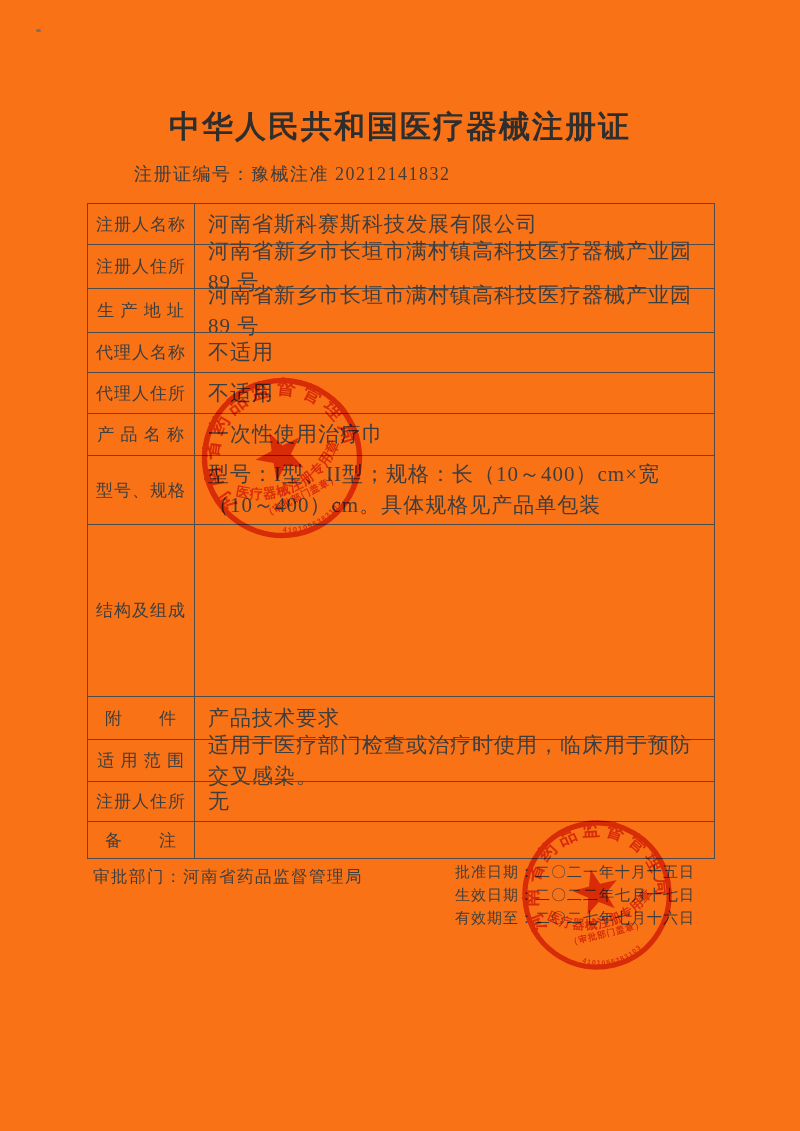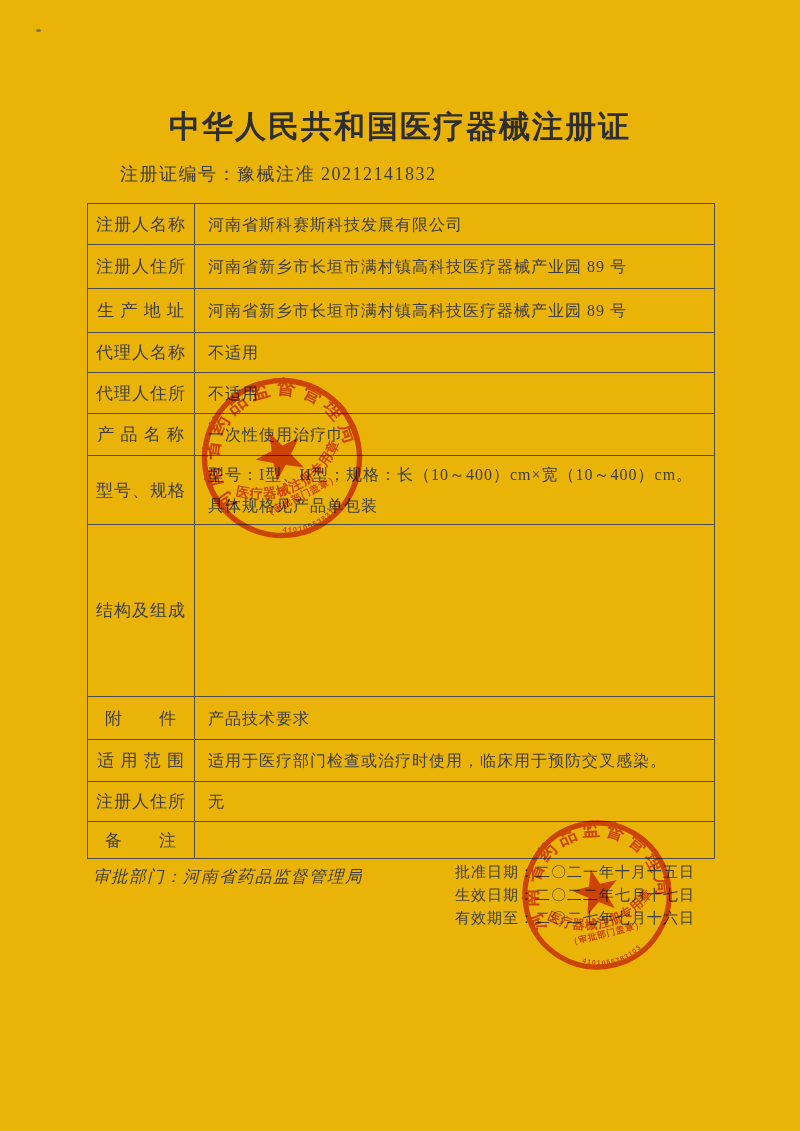--- a/index.html
+++ b/index.html
@@ -7,7 +7,7 @@
     position:relative;
     width:800px;height:1131px;
     margin:0 auto;
-    background:#eab308;
+    background:#f97316;
     overflow:hidden;
     font-family:"Liberation Serif","DejaVu Serif",serif;
     color:#3b3b3b;

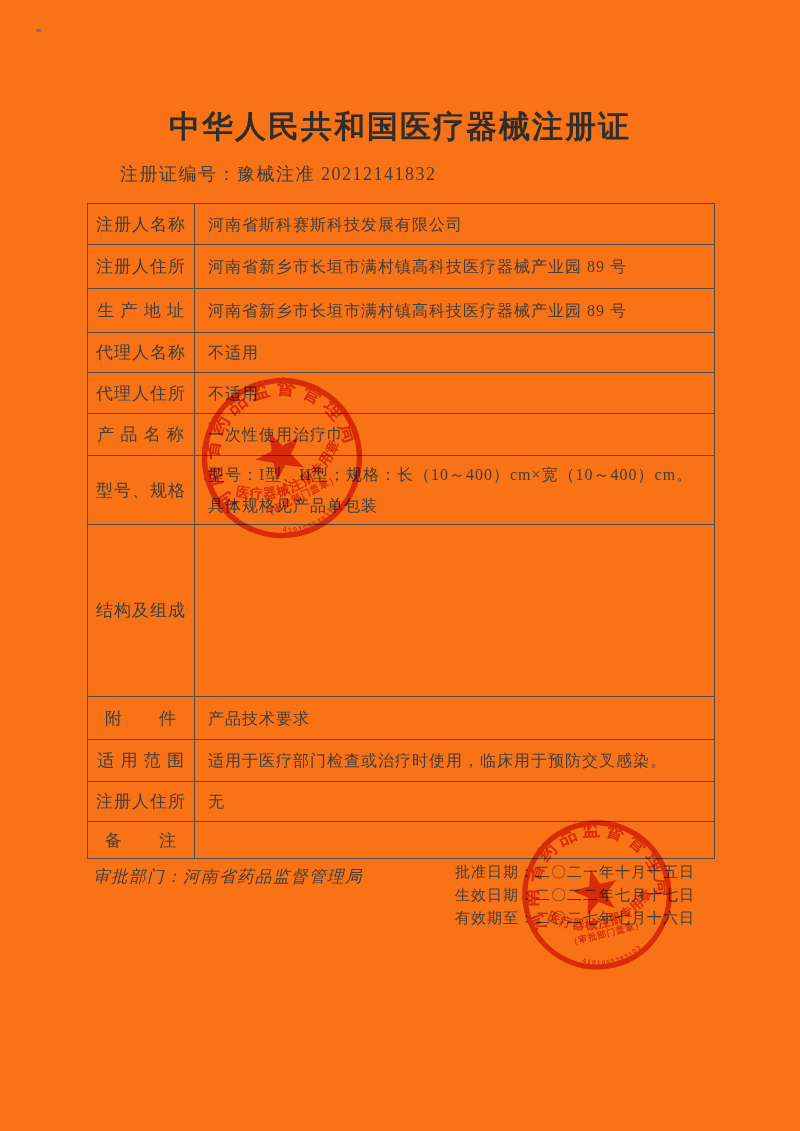--- a/index.html
+++ b/index.html
@@ -21,7 +21,7 @@
     font-weight:bold;font-size:31px;letter-spacing:2px;color:#2e2e2e;
   }
   .cert-line{
-    position:absolute;top:162px;left:120px;
+    position:absolute;top:162px;left:134px;
     font-size:18px;letter-spacing:1.5px;color:#3e3e3e;
   }
 

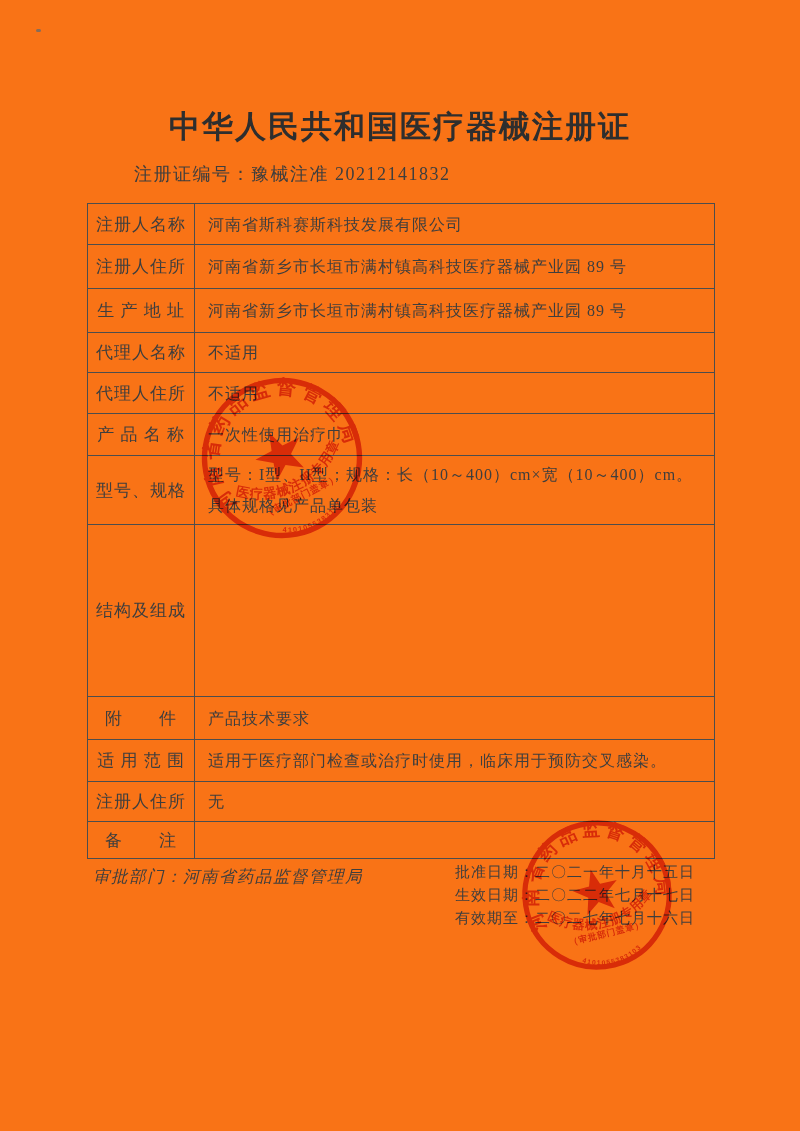--- a/index.html
+++ b/index.html
@@ -44,7 +44,7 @@
   .tvalue{
     flex:1;box-sizing:border-box;
     display:flex;align-items:center;
-    font-size:16px;letter-spacing:1px;line-height:31px;color:#3e3e3e;
+    font-size:21px;letter-spacing:1px;line-height:31px;color:#3e3e3e;
     padding:3px 10px 3px 13px;
   }
   

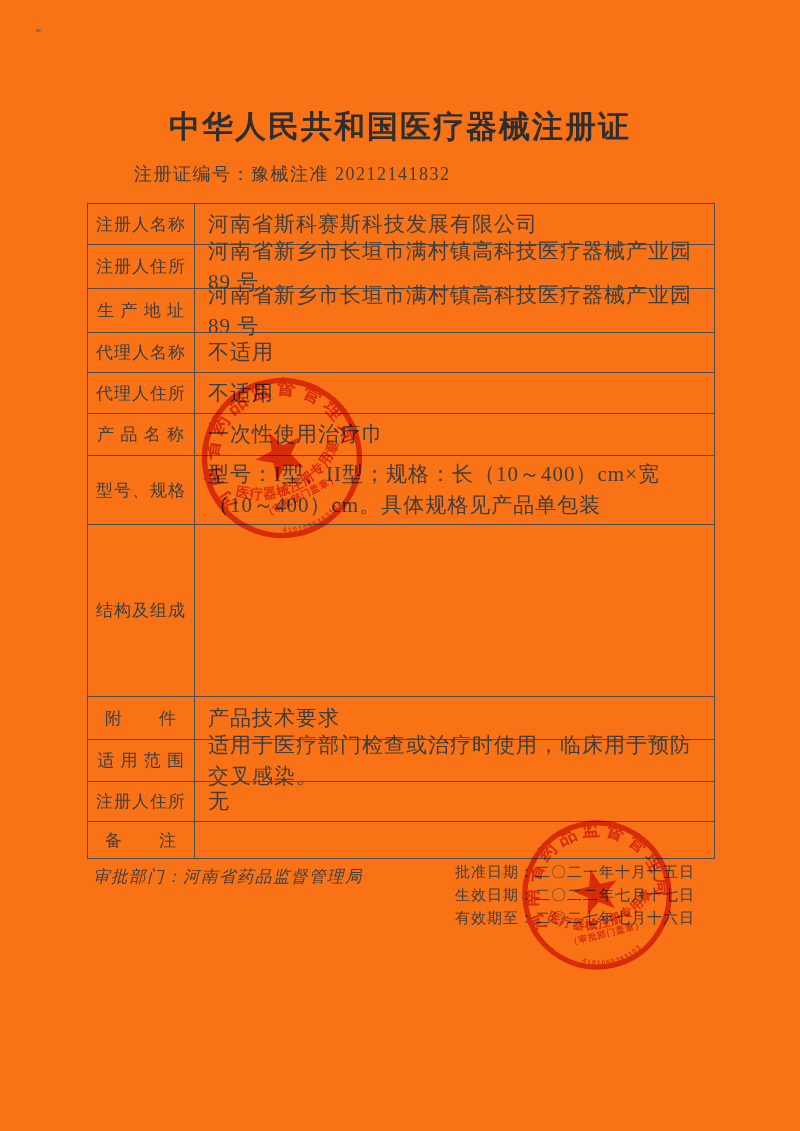--- a/index.html
+++ b/index.html
@@ -64,7 +64,7 @@
 
   .approval-line{
     position:absolute;left:93px;top:866px;
-    font-size:16.5px;letter-spacing:1.5px;color:#3e3e3e;font-style:italic;
+    font-size:16.5px;letter-spacing:1.5px;color:#3e3e3e;
   }
   .dates{
     position:absolute;left:455px;top:861px;

